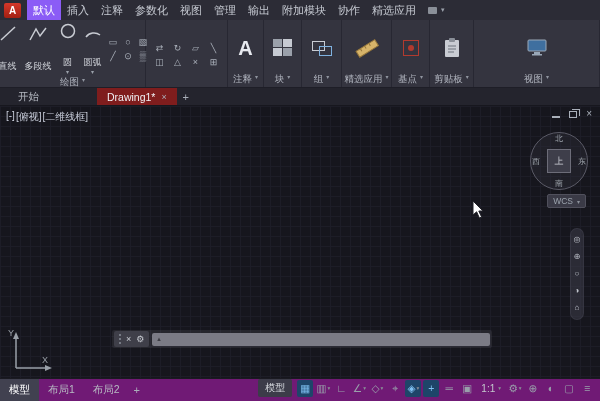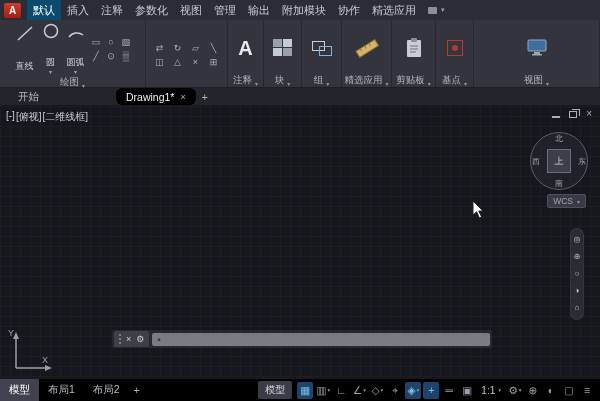--- a/index.html
+++ b/index.html
@@ -12,7 +12,7 @@
   .logo { width:17px; height:15px; background:linear-gradient(#d5382a,#a32012); border-radius:2px;
           color:#fff; font-size:10px; font-weight:bold; display:flex; align-items:center; justify-content:center; margin-right:6px; }
   .menu-item { font-size:11px; color:#c6cad2; padding:0 6px; height:20px; line-height:20px; white-space:nowrap; }
-  .menu-item.active { background:#0c4a6e; color:#ffffff; }
+  .menu-item.active { background:#8b5cf6; color:#ffffff; }
   .menu-overflow { display:flex; align-items:center; gap:4px; margin-left:6px; }
   .menu-overflow .box { width:9px; height:7px; background:#8a8f98; border-radius:1px; }
   .menu-overflow .caret { font-size:7px; color:#9aa0aa; }

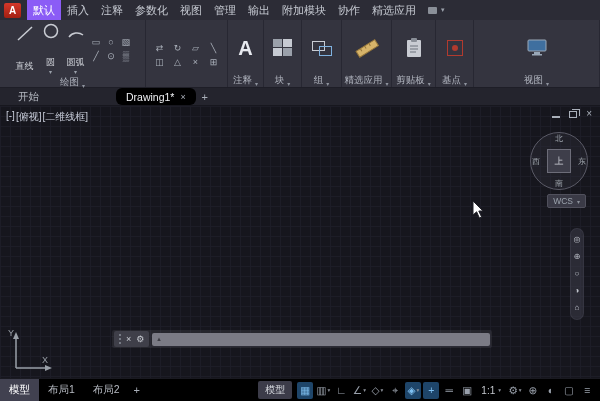--- a/index.html
+++ b/index.html
@@ -146,6 +146,12 @@
           <span class="blabel">直线</span>
         </div>
         <div class="bigbtn">
+          <svg width="20" height="18">
+              <polyline points="2,15 8,4 12,11 18,3" fill="none" stroke="#c9ccd3" stroke-width="1.5"></polyline>
+            </svg>
+          <span class="blabel">多段线</span>
+        </div>
+        <div class="bigbtn">
           <svg width="18" height="16">
               <circle cx="9" cy="8" r="6.5" fill="none" stroke="#c9ccd3" stroke-width="1.5"></circle>
             </svg>

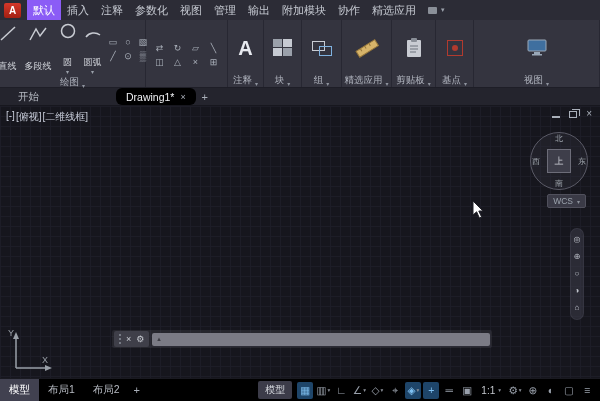--- a/index.html
+++ b/index.html
@@ -21,7 +21,7 @@
   .ribbon { height:68px; background:#34343f; display:flex; border-bottom:1px solid #1e1e27; }
   .panel { height:100%; border-right:1px solid #272732; display:flex; flex-direction:column; }
   .panel-body { flex:1; display:flex; align-items:center; justify-content:center; gap:3px; padding:2px 3px 0; }
-  .panel-label { height:14px; display:flex; align-items:flex-end; justify-content:center; gap:3px;
+  .panel-label { height:14px; display:flex; align-items:flex-start; justify-content:center; gap:3px;
                  font-size:9.5px; color:#b2b6c0; white-space:nowrap; }
   .panel-label .caret { font-size:6px; color:#8f949e; }
   .p-draw{width:146px}.p-modify{width:82px}.p-annot{width:36px}.p-layers{width:42px}.p-block{width:38px}

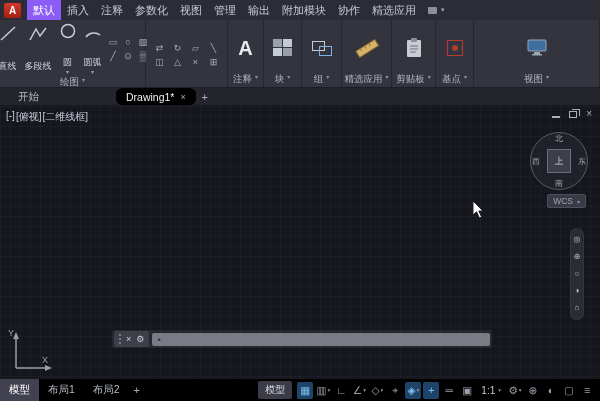--- a/index.html
+++ b/index.html
@@ -252,6 +252,19 @@
       </div>
     </div>
 
+    <div class="panel p-base">
+      <div class="panel-body">
+        <svg width="20" height="20">
+          <rect x="2.5" y="2.5" width="15" height="15" fill="none" stroke="#b23a2e"></rect>
+          <circle cx="10" cy="10" r="3" fill="#b23a2e"></circle>
+        </svg>
+      </div>
+      <div class="panel-label">
+        <span>基点</span>
+        <span class="caret">▾</span>
+      </div>
+    </div>
+
     <div class="panel p-clip">
       <div class="panel-body">
         <svg width="20" height="21">
@@ -264,19 +277,6 @@
       </div>
       <div class="panel-label">
         <span>剪贴板</span>
-        <span class="caret">▾</span>
-      </div>
-    </div>
-
-    <div class="panel p-base">
-      <div class="panel-body">
-        <svg width="20" height="20">
-          <rect x="2.5" y="2.5" width="15" height="15" fill="none" stroke="#b23a2e"></rect>
-          <circle cx="10" cy="10" r="3" fill="#b23a2e"></circle>
-        </svg>
-      </div>
-      <div class="panel-label">
-        <span>基点</span>
         <span class="caret">▾</span>
       </div>
     </div>

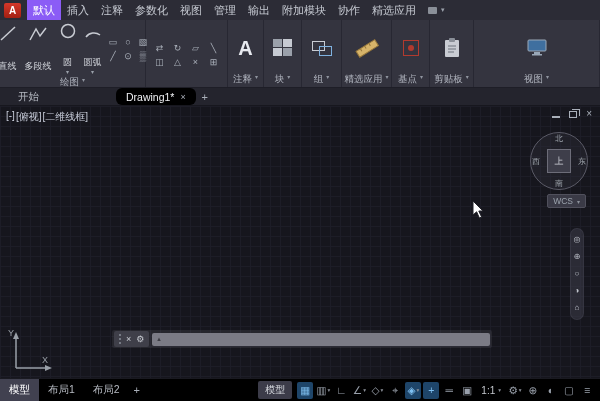--- a/index.html
+++ b/index.html
@@ -44,7 +44,7 @@
   
   .doctabs { height:18px; background:#24242d; display:flex; align-items:stretch; padding-left:8px; border-bottom:1px solid #17171e; }
   .dtab { font-size:10.5px; color:#b4b8c0; padding:0 10px; display:flex; align-items:center; gap:6px; white-space:nowrap; }
-  .dtab.active { background:#000000; color:#f0f1f4; margin-left:67px;border-radius:6px; }
+  .dtab.active { background:#7f1d1d; color:#f0f1f4; margin-left:48px; }
   .dtab .close { font-size:9px; color:#aab0ba; }
   .addtab { width:18px; display:flex; align-items:center; justify-content:center; color:#aab0ba; font-size:11px; }
 

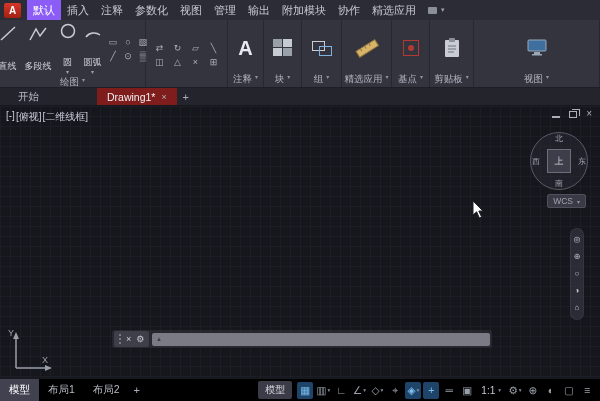--- a/index.html
+++ b/index.html
@@ -99,7 +99,7 @@
   .cursor { position:absolute; left:472px; top:94px; }
 
   
-  .statusbar { height:23px; background:#000000; border-top:1px solid #1a1a21; display:flex; align-items:center; justify-content:space-between; }
+  .statusbar { height:23px; background:#701a75; border-top:1px solid #1a1a21; display:flex; align-items:flex-start; justify-content:space-between; }
   .lay-tabs { display:flex; height:100%; align-items:stretch; }
   .ltab { font-size:10.5px; color:#b7bbc3; padding:0 9px; display:flex; align-items:center; white-space:nowrap; }
   .ltab.active { background:#414150; color:#ffffff; }

